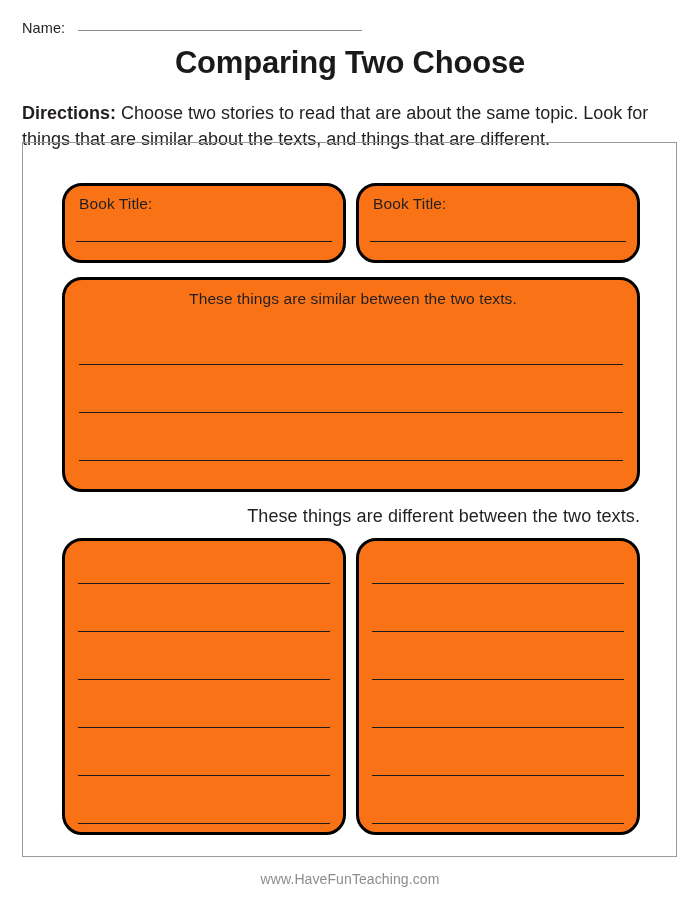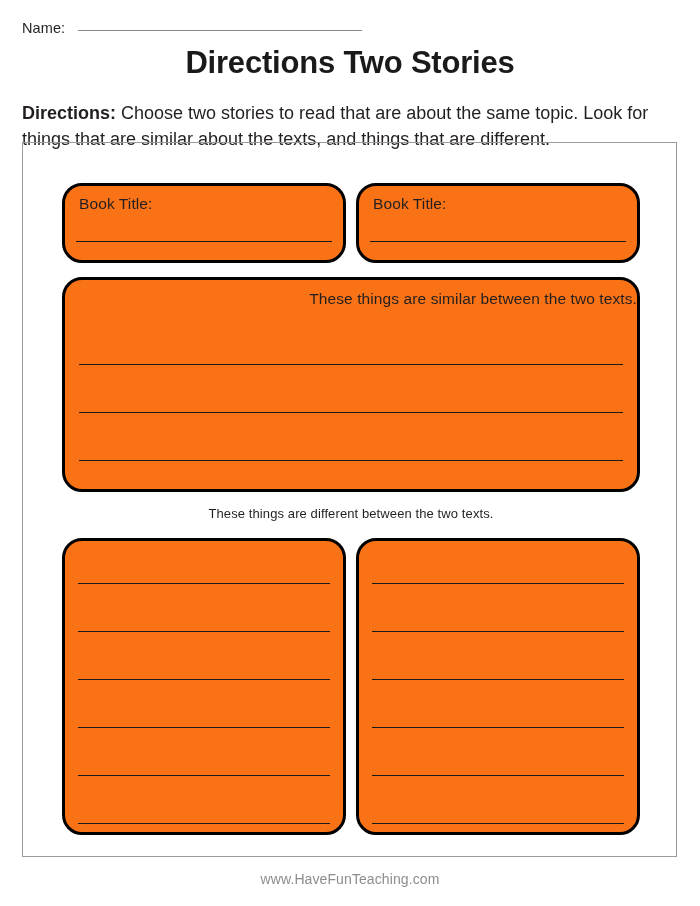--- a/index.html
+++ b/index.html
@@ -206,7 +206,7 @@
     <span class="name-rule"></span>
   </div>
 
-  <div class="title">Directions Two Stories</div>
+  <div class="title">Comparing Two Choose</div>
 
   <div class="directions">
     <b>Directions:</b><span> Choose two stories to read that are about the same topic.  Look for things that are similar about the texts, and things that are different.</span>

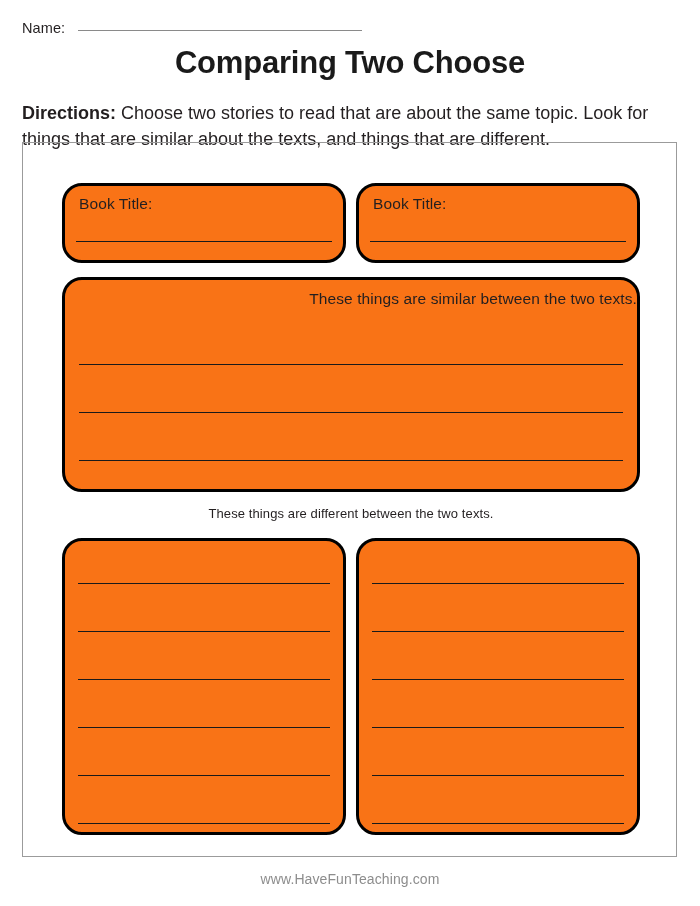--- a/index.html
+++ b/index.html
@@ -133,7 +133,7 @@
     left: 4px;
     right: 0;
     top: 10px;
-    text-align: right;
+    text-align: center;
     font-size: 15.5px;
     color: #231f20;
     letter-spacing: 0.1px;

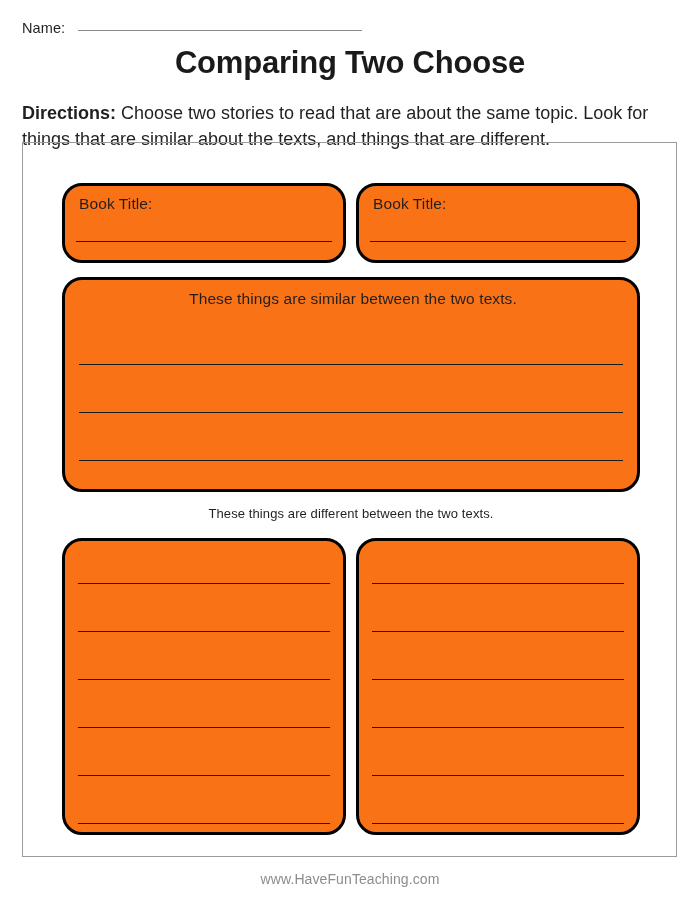--- a/index.html
+++ b/index.html
@@ -157,8 +157,8 @@
     left: 62px;
     top: 506px;
     width: 578px;
-    text-align: center;
-    font-size: 13px;
+    text-align: right;
+    font-size: 18px;
     color: #231f20;
     letter-spacing: 0.1px;
   }

